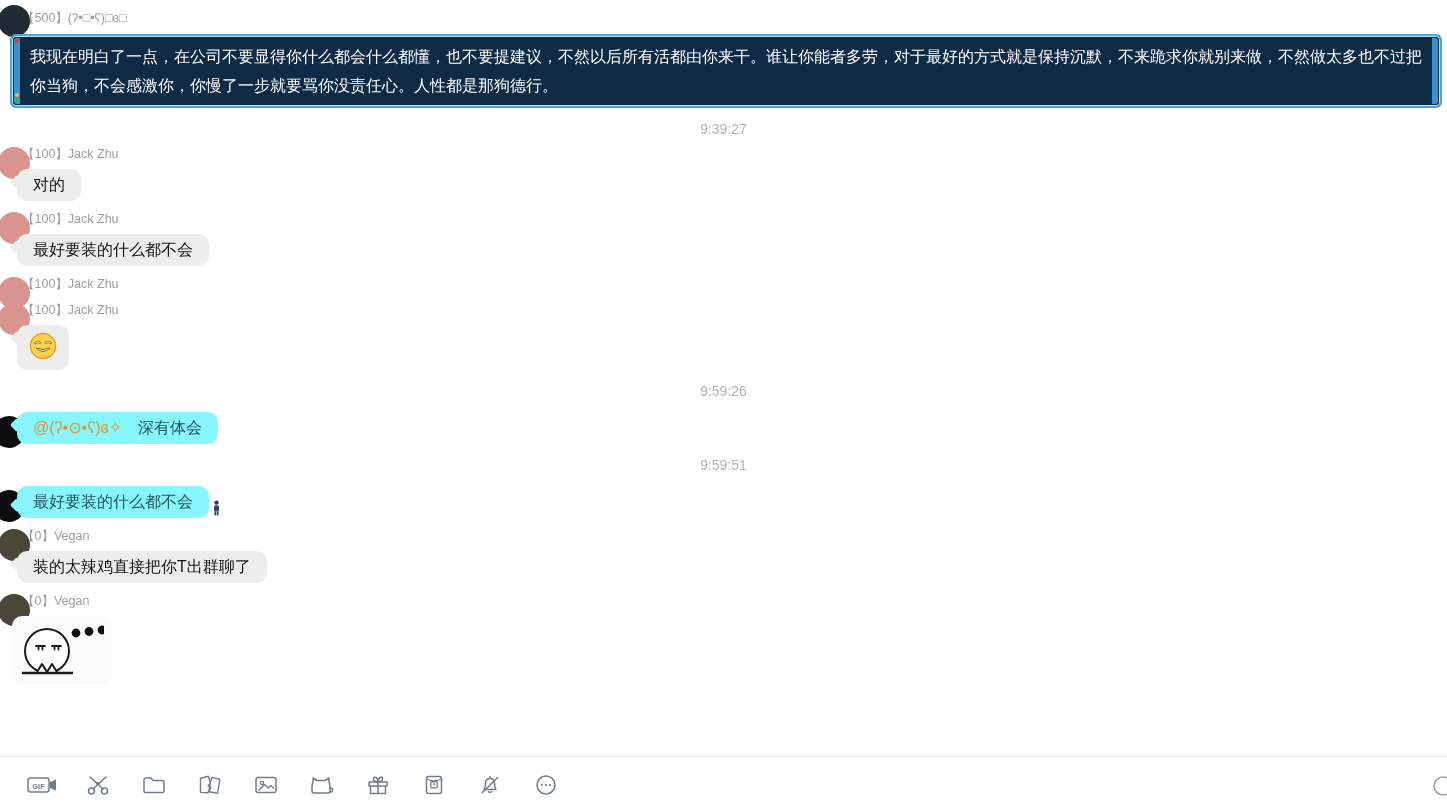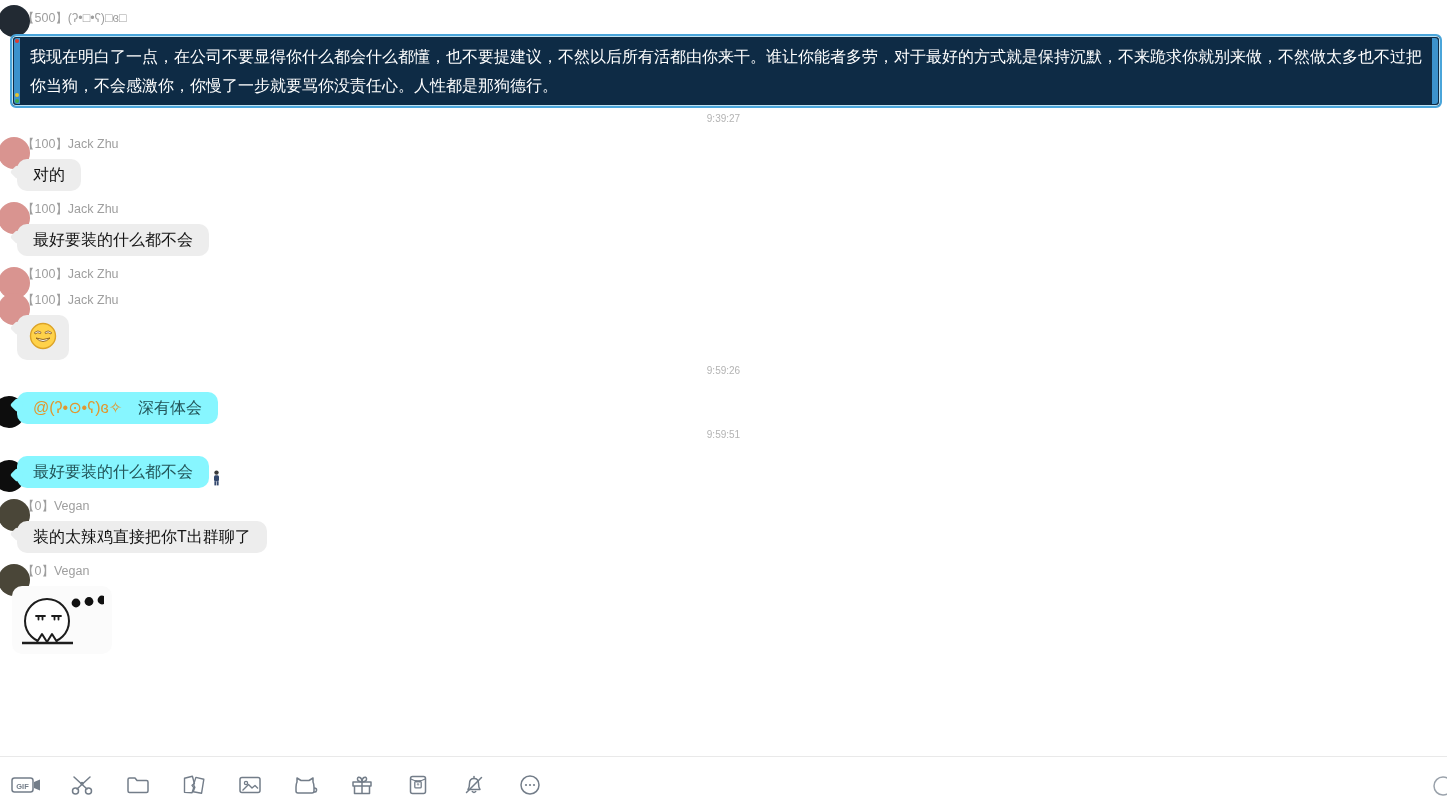--- a/index.html
+++ b/index.html
@@ -35,7 +35,7 @@
   .dot-green{left:3px;bottom:3px;background:#3fae4a;}
 
   
-  .time{ text-align:center;font-size:10px;color:#b3b3b3;margin-top:4px;line-height:14px;}
+  .time{ text-align:center;font-size:14px;color:#b3b3b3;margin-top:14px;line-height:14px;}
 
   
   .bubble-row{margin:7px 0 0 17px;position:relative;}

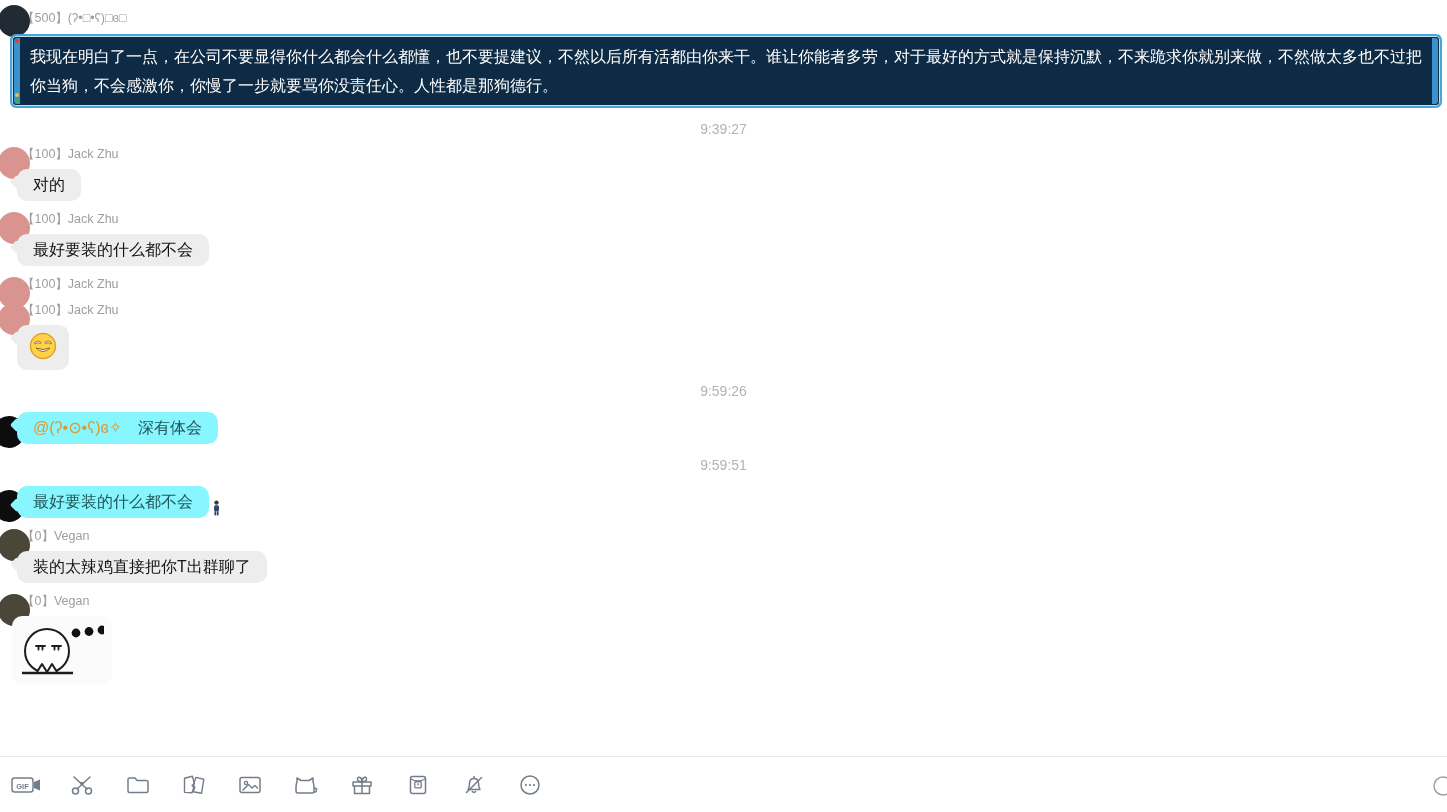--- a/index.html
+++ b/index.html
@@ -58,7 +58,7 @@
   .toolbar{
     position:absolute;left:0;right:0;bottom:0;height:55px;
     border-top:1px solid #e9e9e9;background:#ffffff;
-    display:flex;align-items:center;padding-left:10px;gap:24px;
+    display:flex;align-items:center;padding-left:26px;gap:24px;
   }
   .tool{width:32px;height:26px;display:flex;align-items:center;justify-content:center;cursor:pointer;}
   .tool svg{display:block;}

